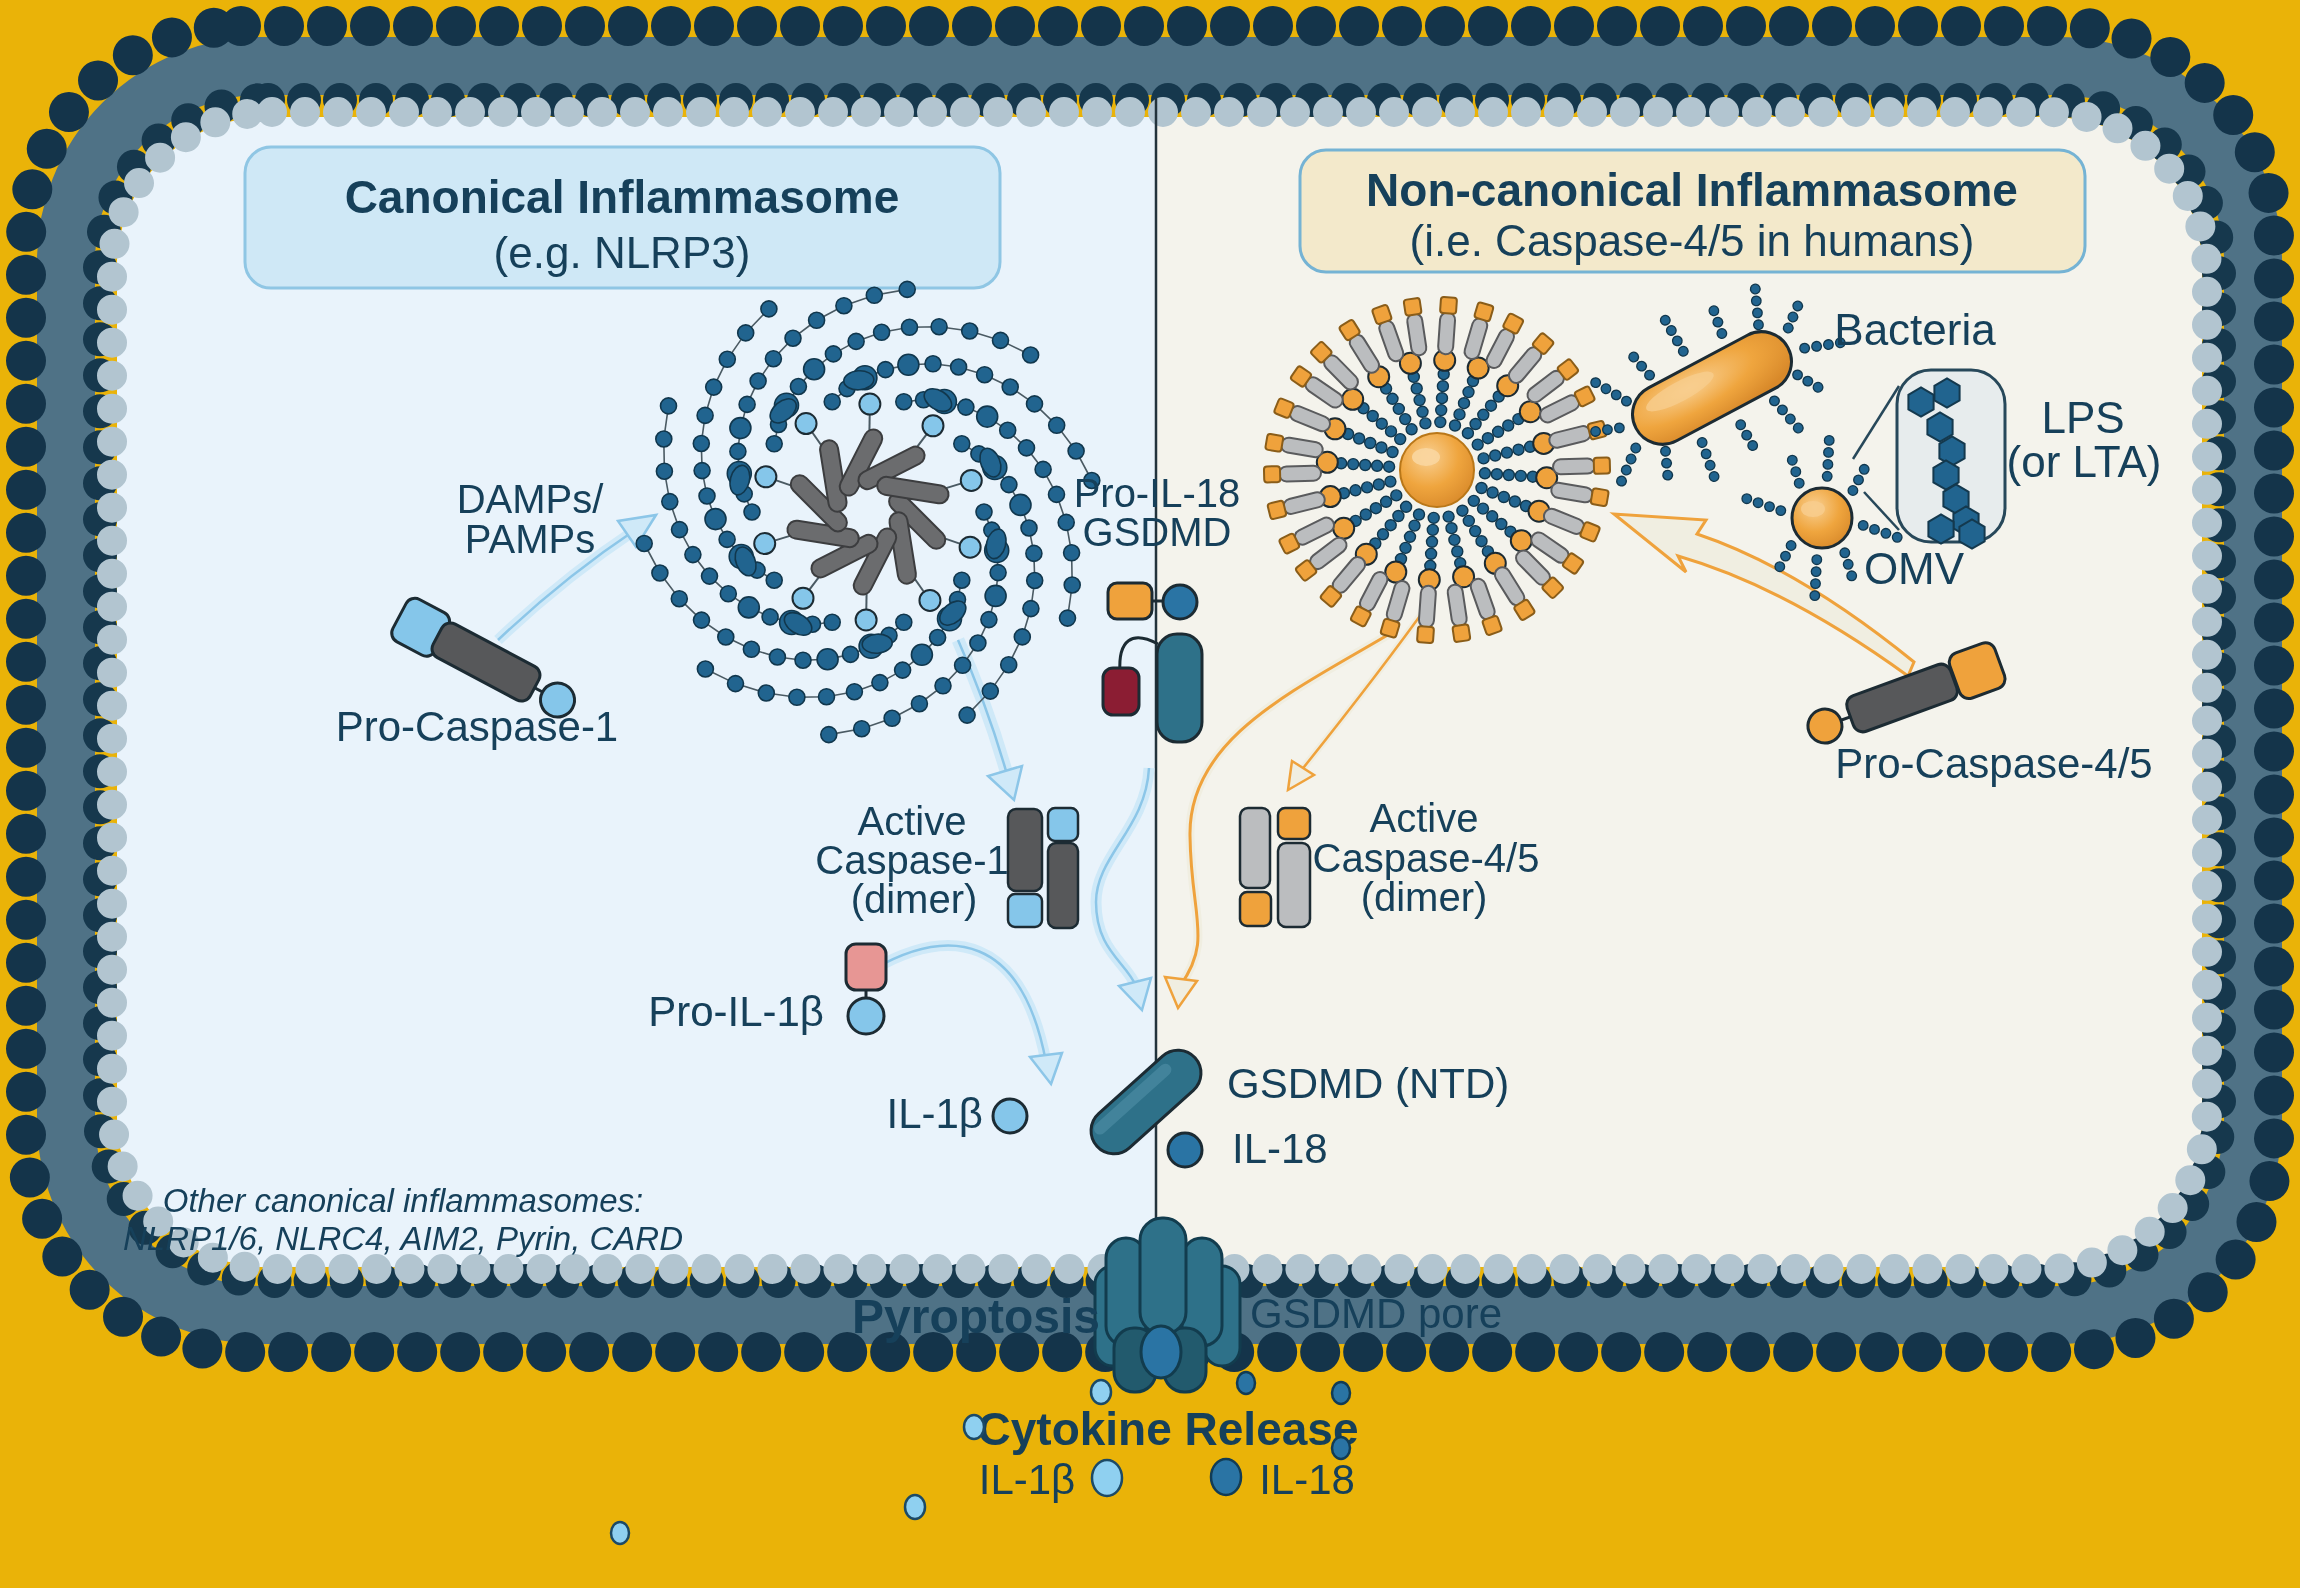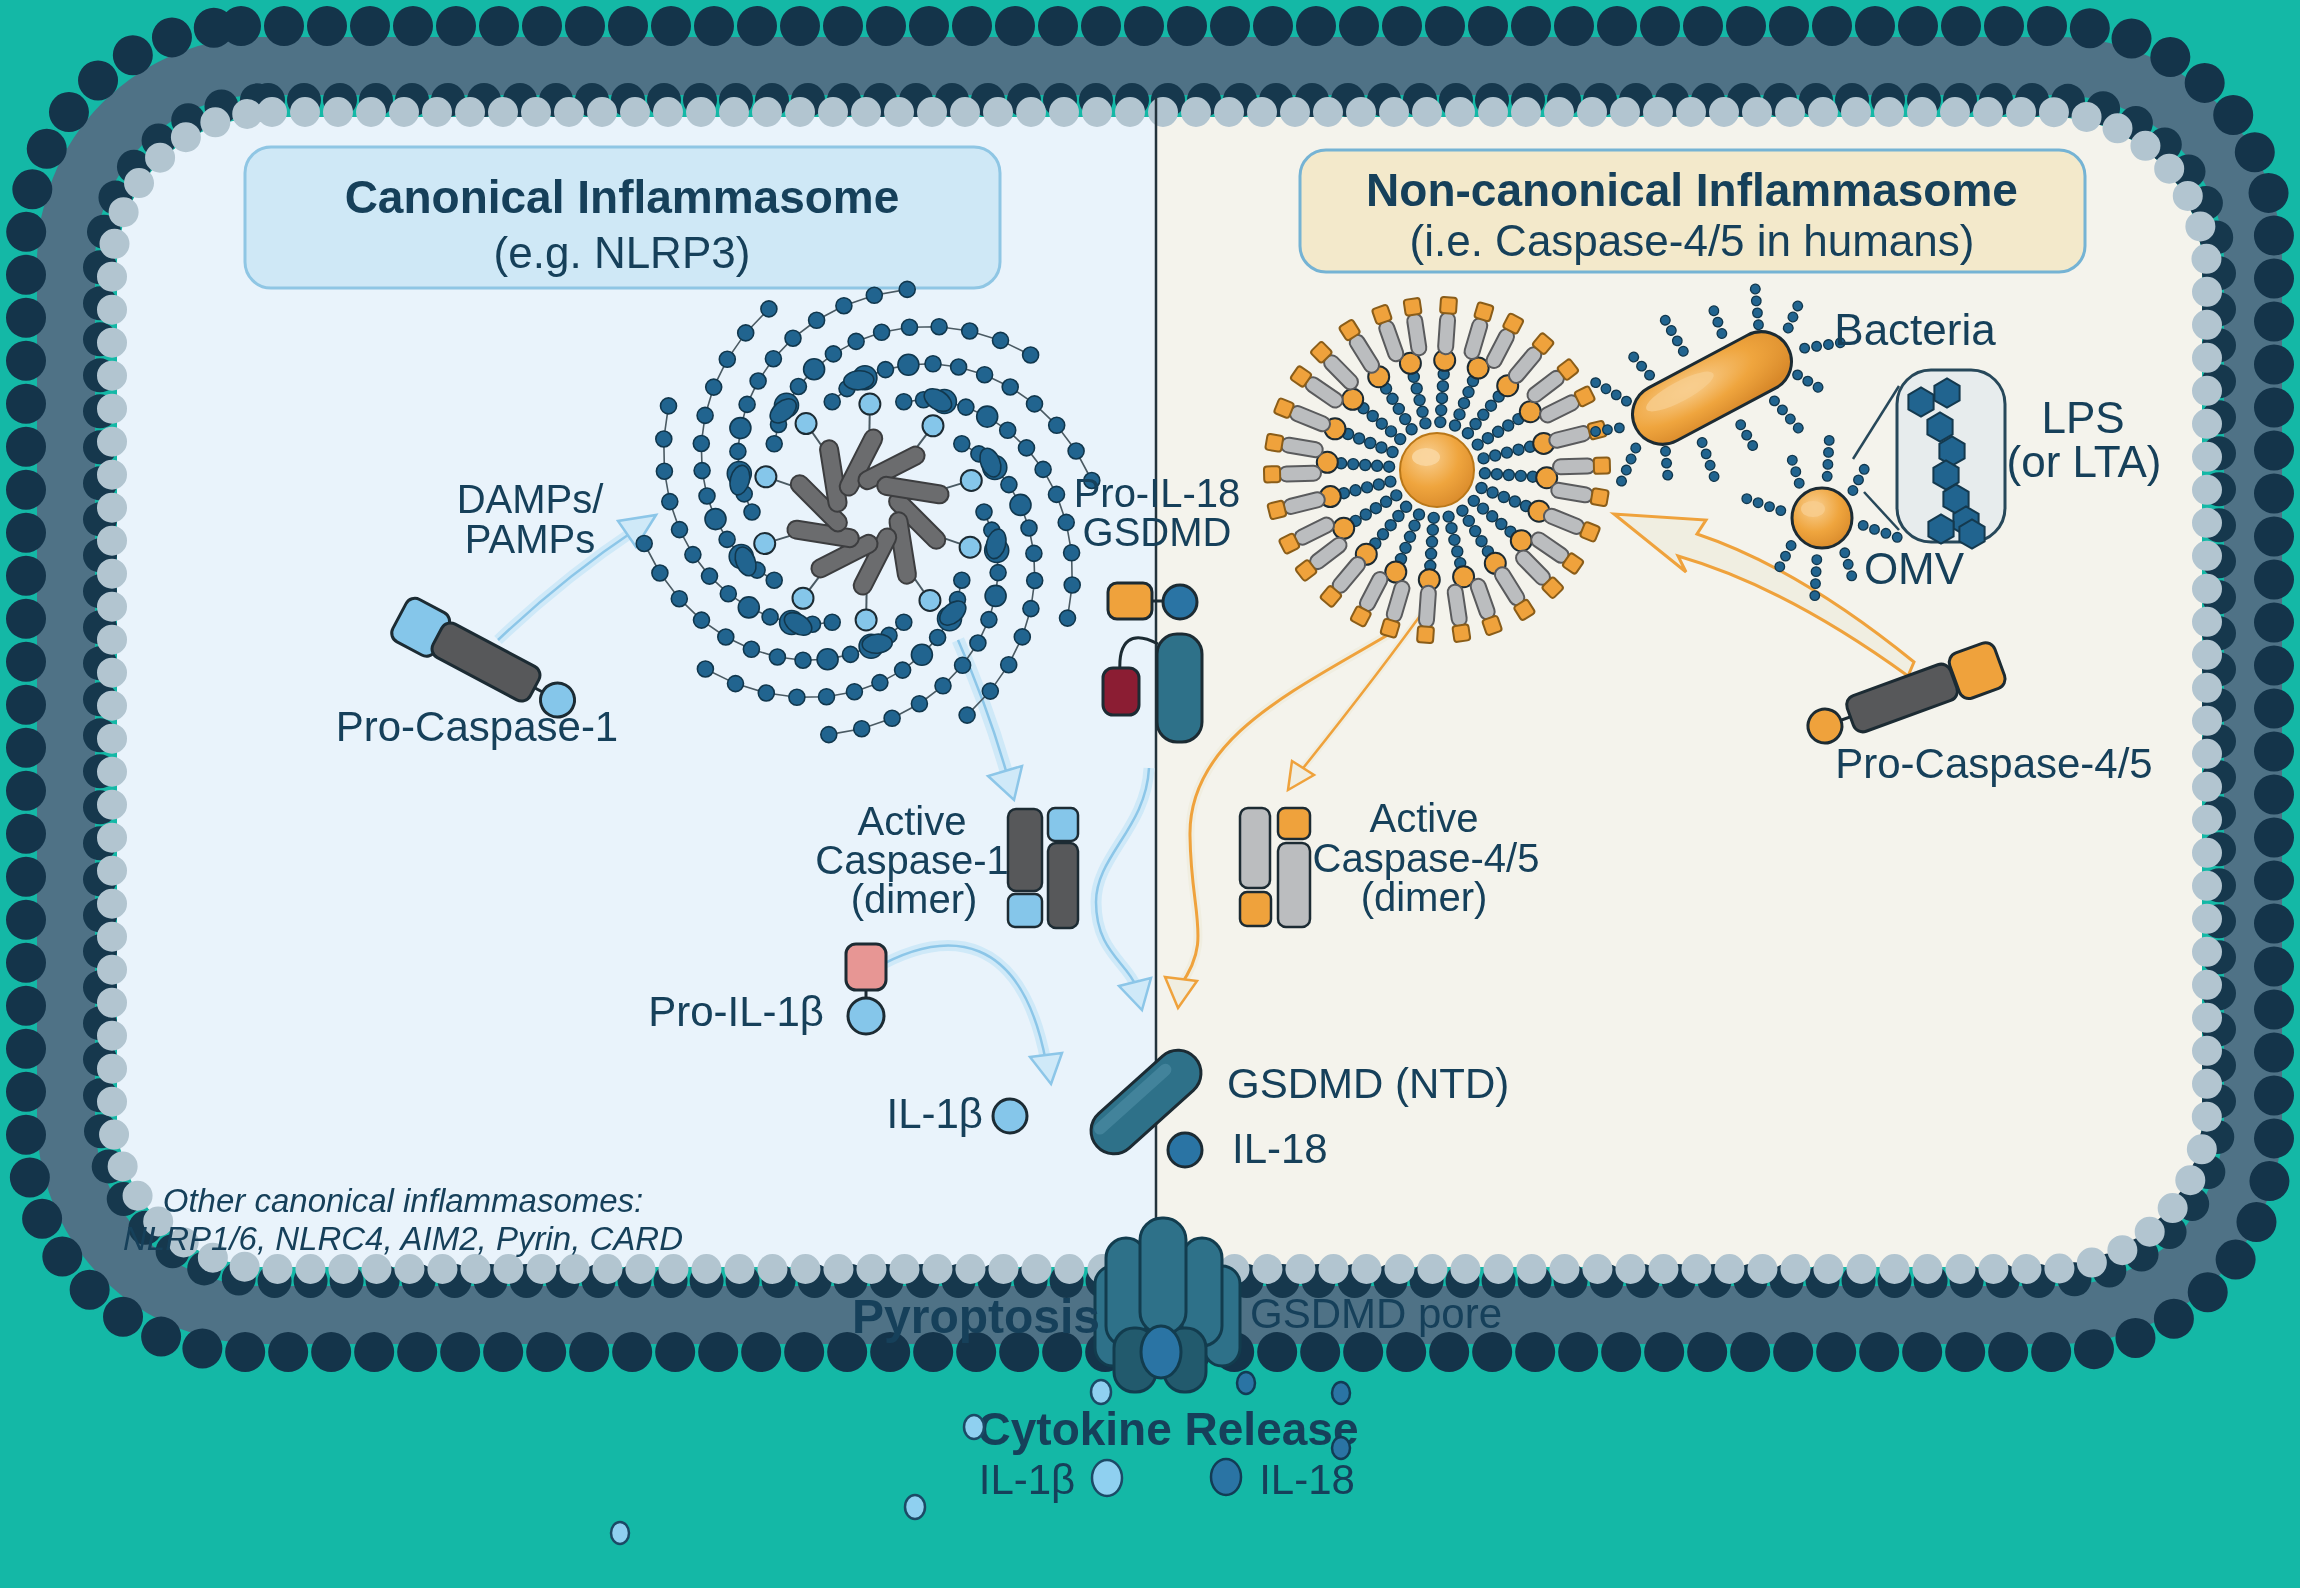--- a/index.html
+++ b/index.html
@@ -3,7 +3,7 @@
 <meta charset="utf-8">
 <style>
   html,body{margin:0;padding:0;background:#000;}
-  .stage{position:relative;width:2300px;height:1588px;background:#14b8a6;overflow:hidden;}
+  .stage{position:relative;width:2300px;height:1588px;background:#eab308;overflow:hidden;}
   svg{display:block}
   .t{font-family:"Liberation Sans",sans-serif;fill:#16405a;}
   .b{font-weight:bold;}

